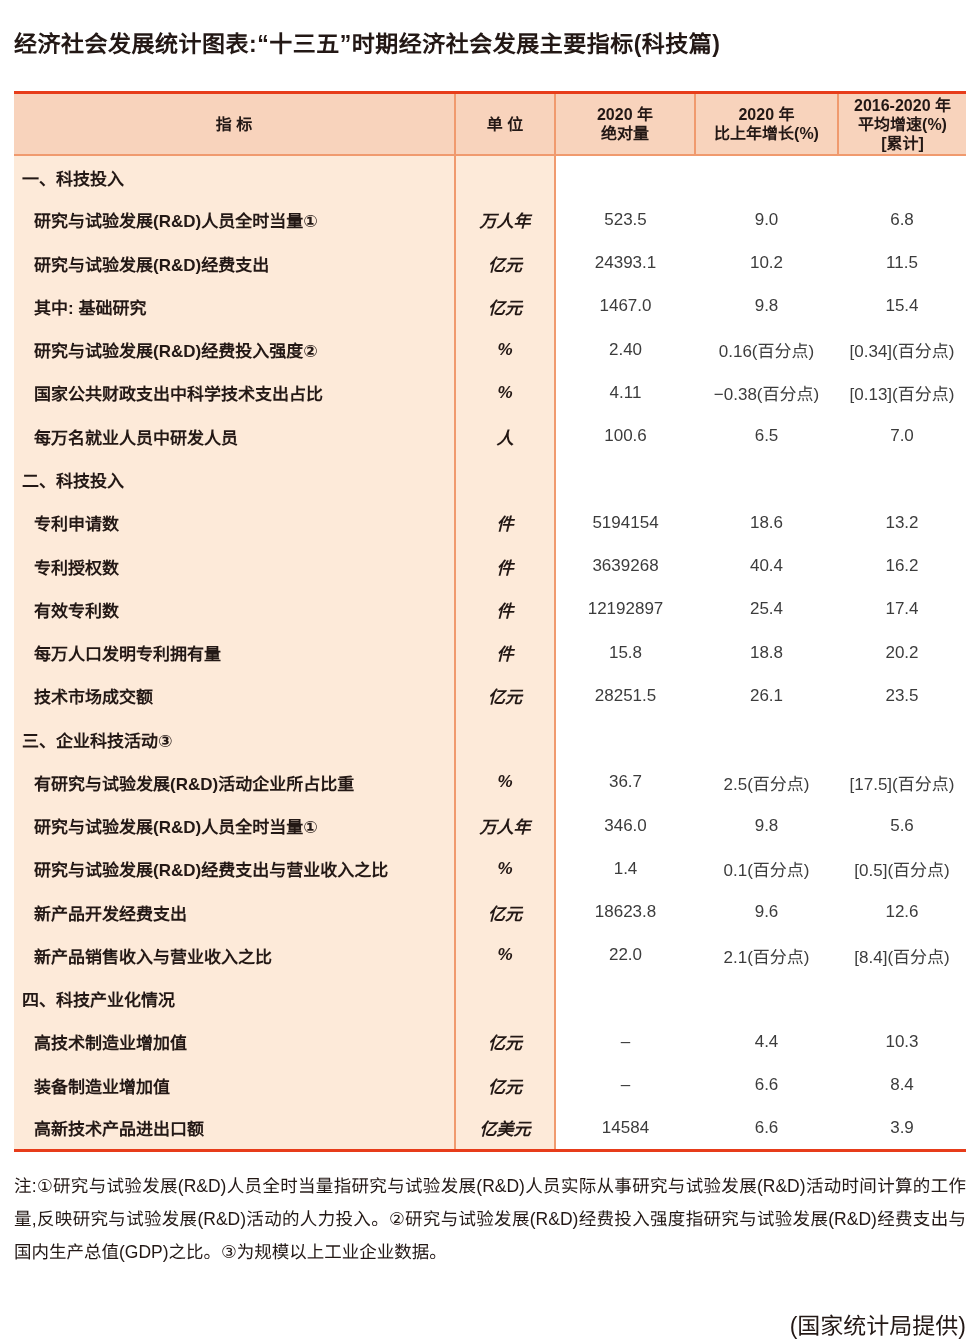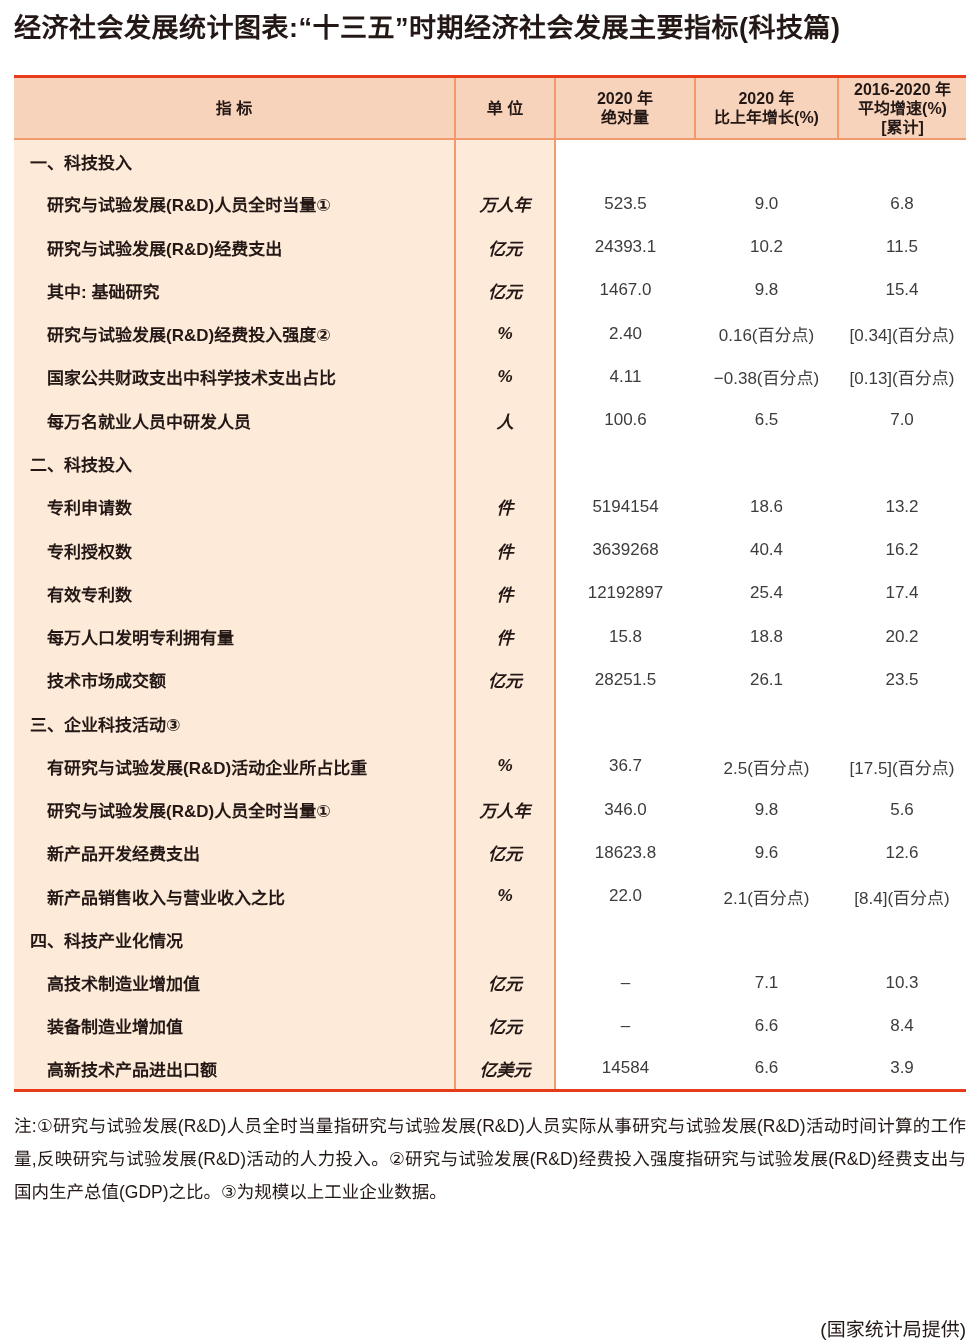--- a/index.html
+++ b/index.html
@@ -15,8 +15,8 @@
     overflow: hidden;
   }
   .page-title {
-    margin: 8px 14px 0 14px;
-    font-size: 27px;
+    margin: 24px 14px 0 14px;
+    font-size: 23px;
     line-height: 40px;
     font-weight: bold;
     color: #231815;

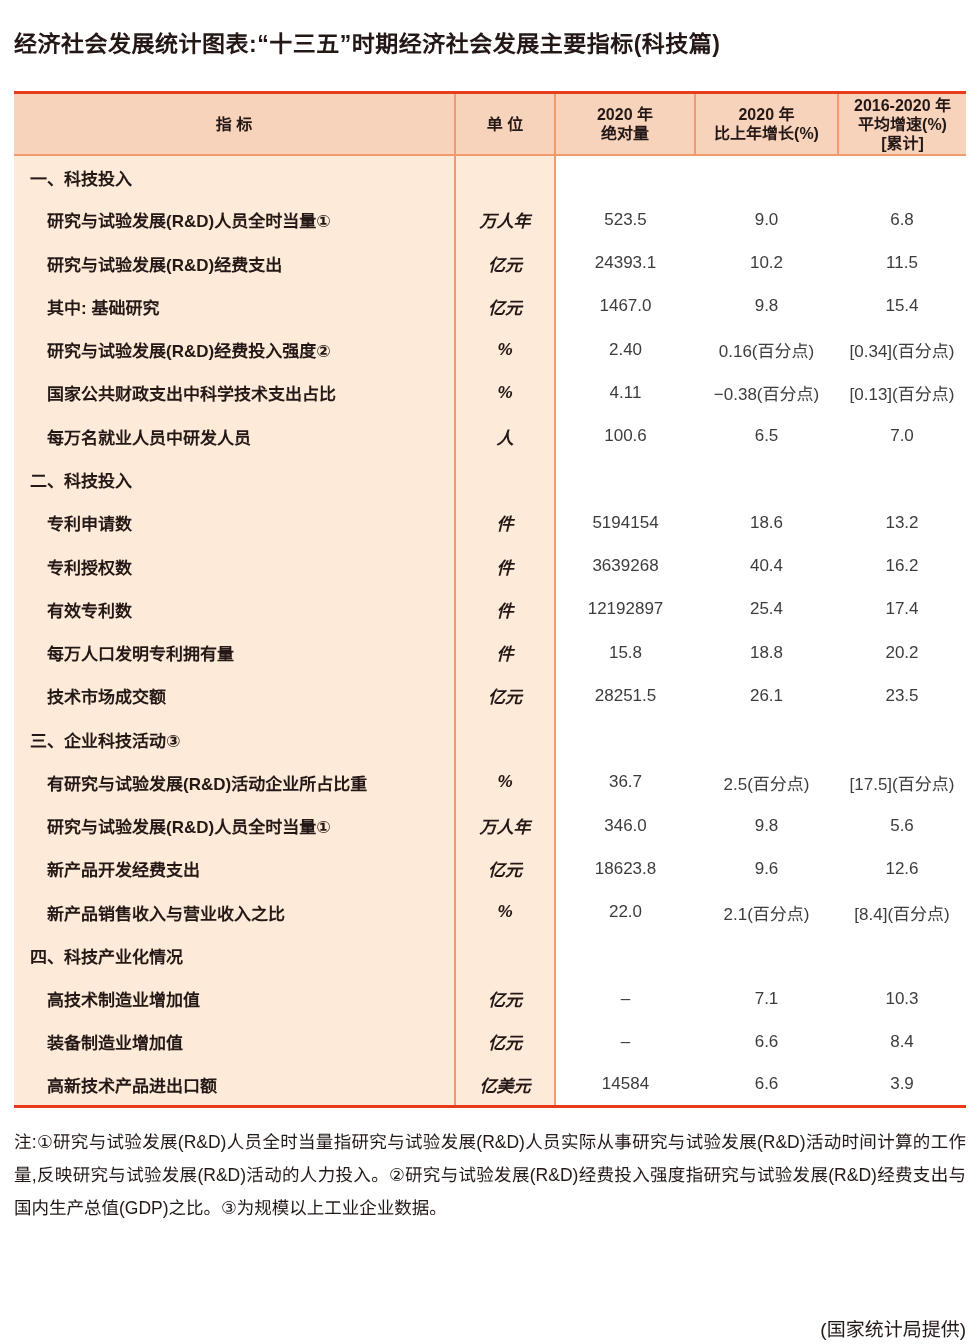--- a/index.html
+++ b/index.html
@@ -68,7 +68,7 @@
     text-align: left;
     white-space: nowrap;
   }
-  tr.section td.label { padding-left: 16px; }
+  tr.section td.label { padding-left: 8px; }
   td.unit {
     background: #fdead9;
     border-right: 2px solid #f09a6e;

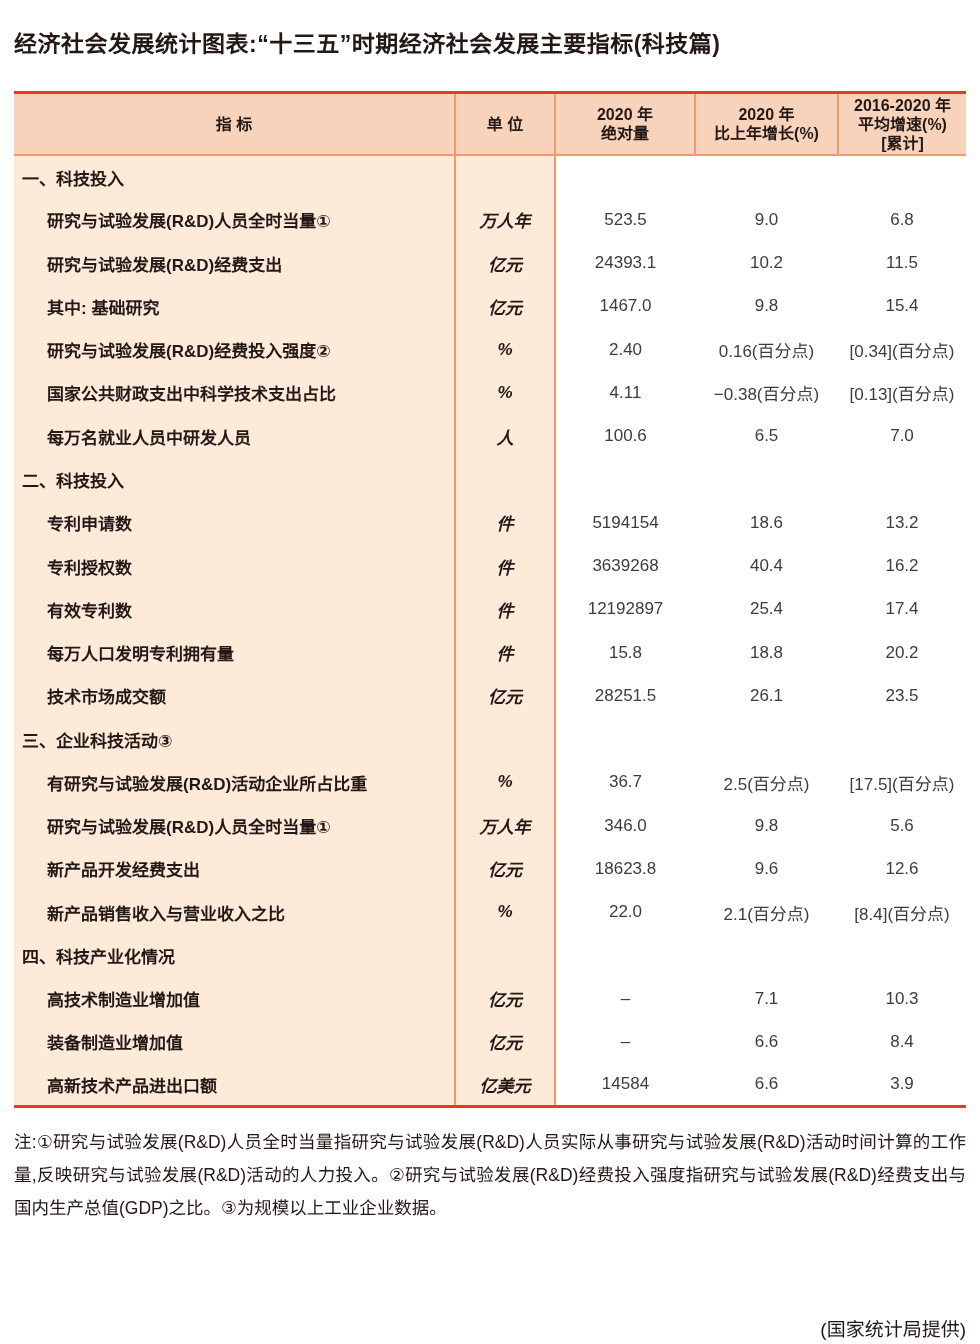--- a/index.html
+++ b/index.html
@@ -64,7 +64,7 @@
     border-right: 2px solid #f09a6e;
     font-weight: bold;
     color: #231815;
-    padding-left: 33px;
+    padding-left: 20px;
     text-align: left;
     white-space: nowrap;
   }

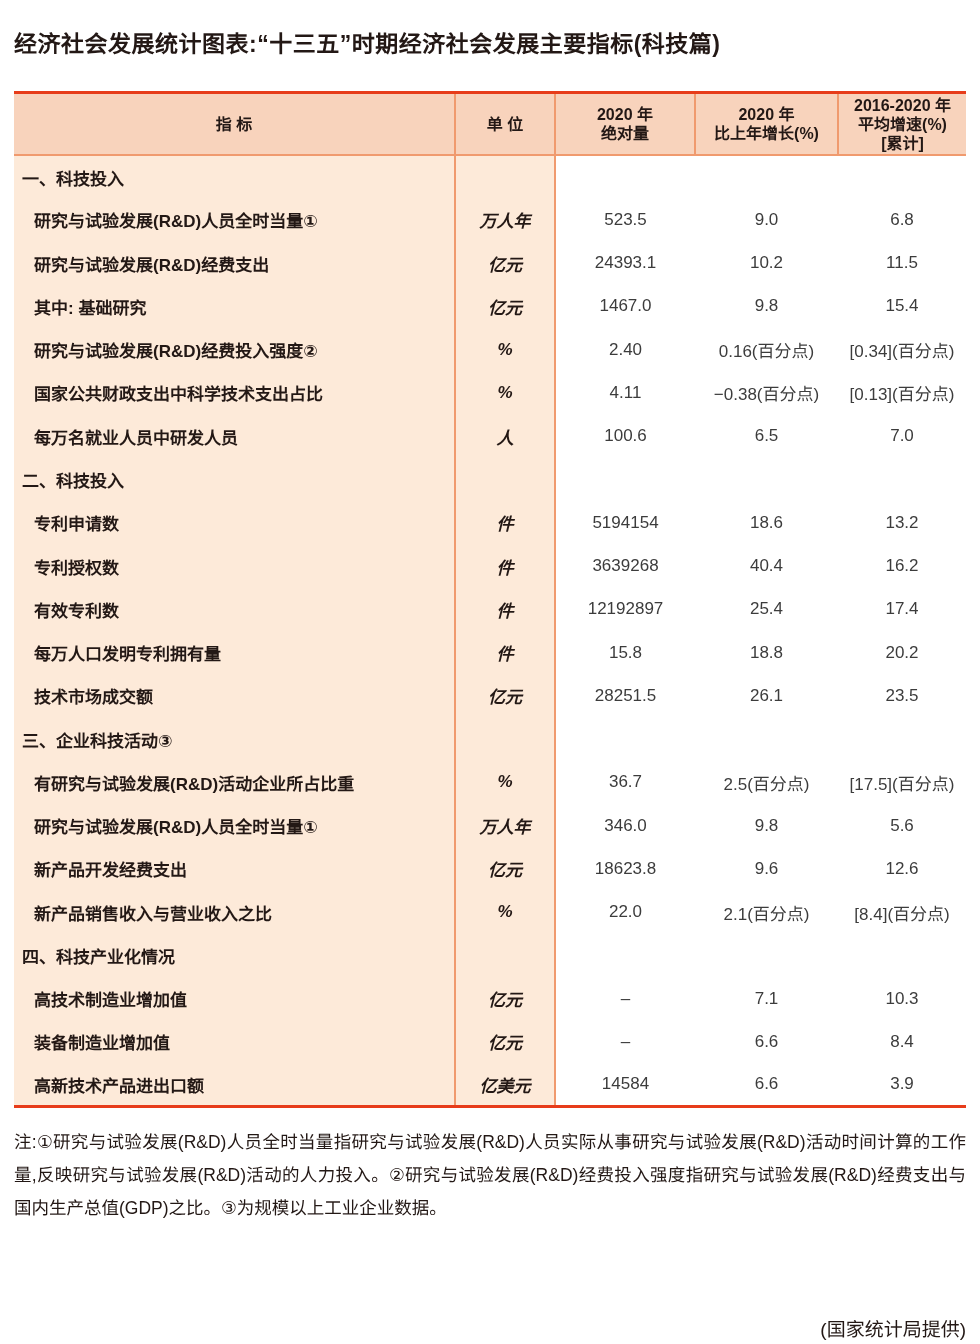--- a/index.html
+++ b/index.html
@@ -240,6 +240,13 @@
         <td class="num">5.6</td>
       </tr>
       <tr>
+        <td class="label">研究与试验发展(R&amp;D)经费支出与营业收入之比</td>
+        <td class="unit">%</td>
+        <td class="num">1.4</td>
+        <td class="num">0.1(百分点)</td>
+        <td class="num">[0.5](百分点)</td>
+      </tr>
+      <tr>
         <td class="label">新产品开发经费支出</td>
         <td class="unit">亿元</td>
         <td class="num">18623.8</td>

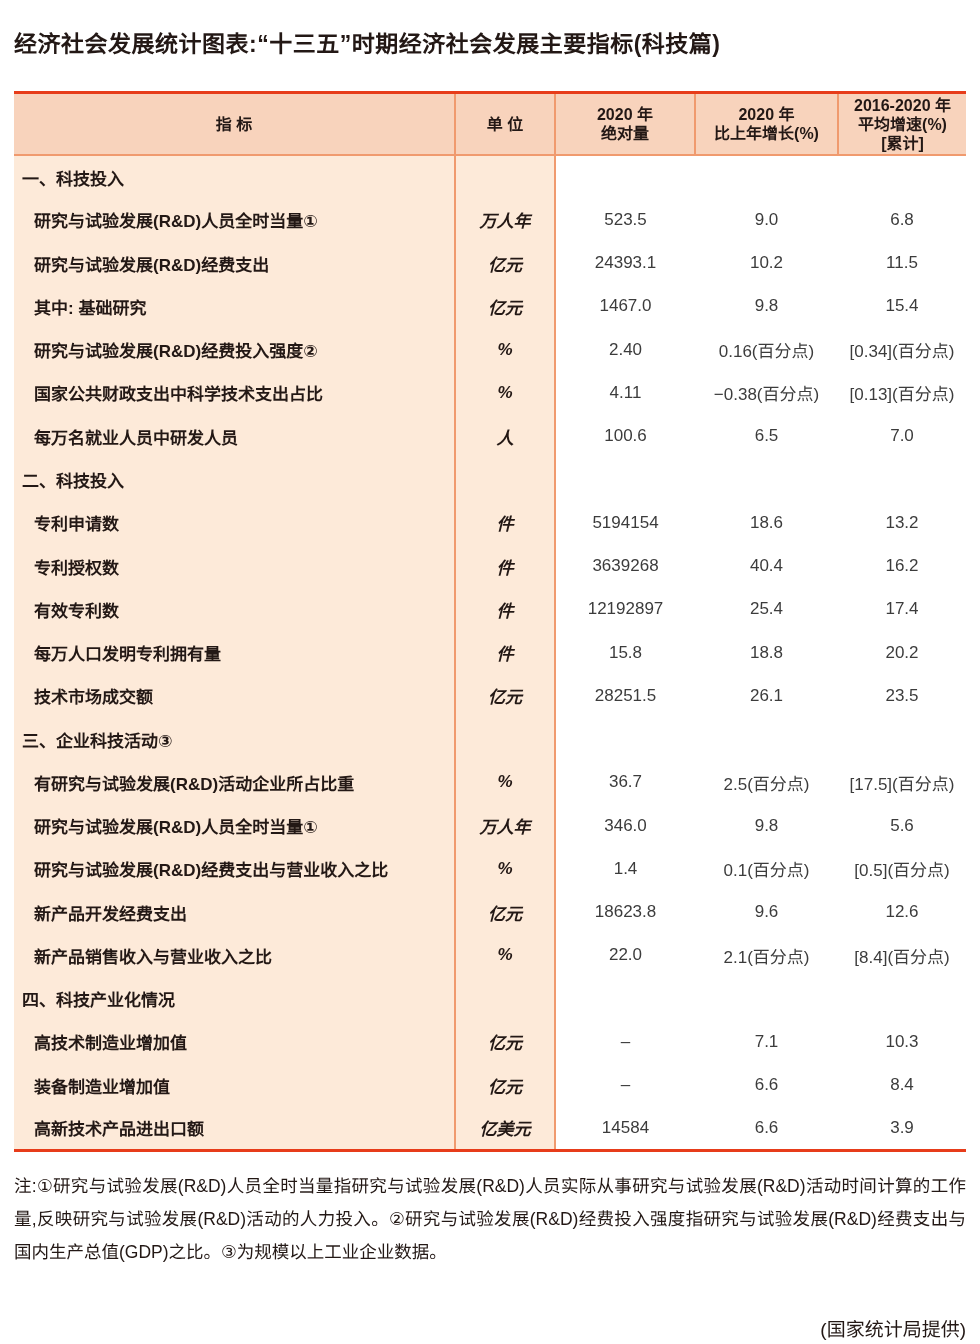--- a/index.html
+++ b/index.html
@@ -271,7 +271,7 @@
         <td class="label">高技术制造业增加值</td>
         <td class="unit">亿元</td>
         <td class="num">–</td>
-        <td class="num">7.1</td>
+        <td class="num">4.4</td>
         <td class="num">10.3</td>
       </tr>
       <tr>

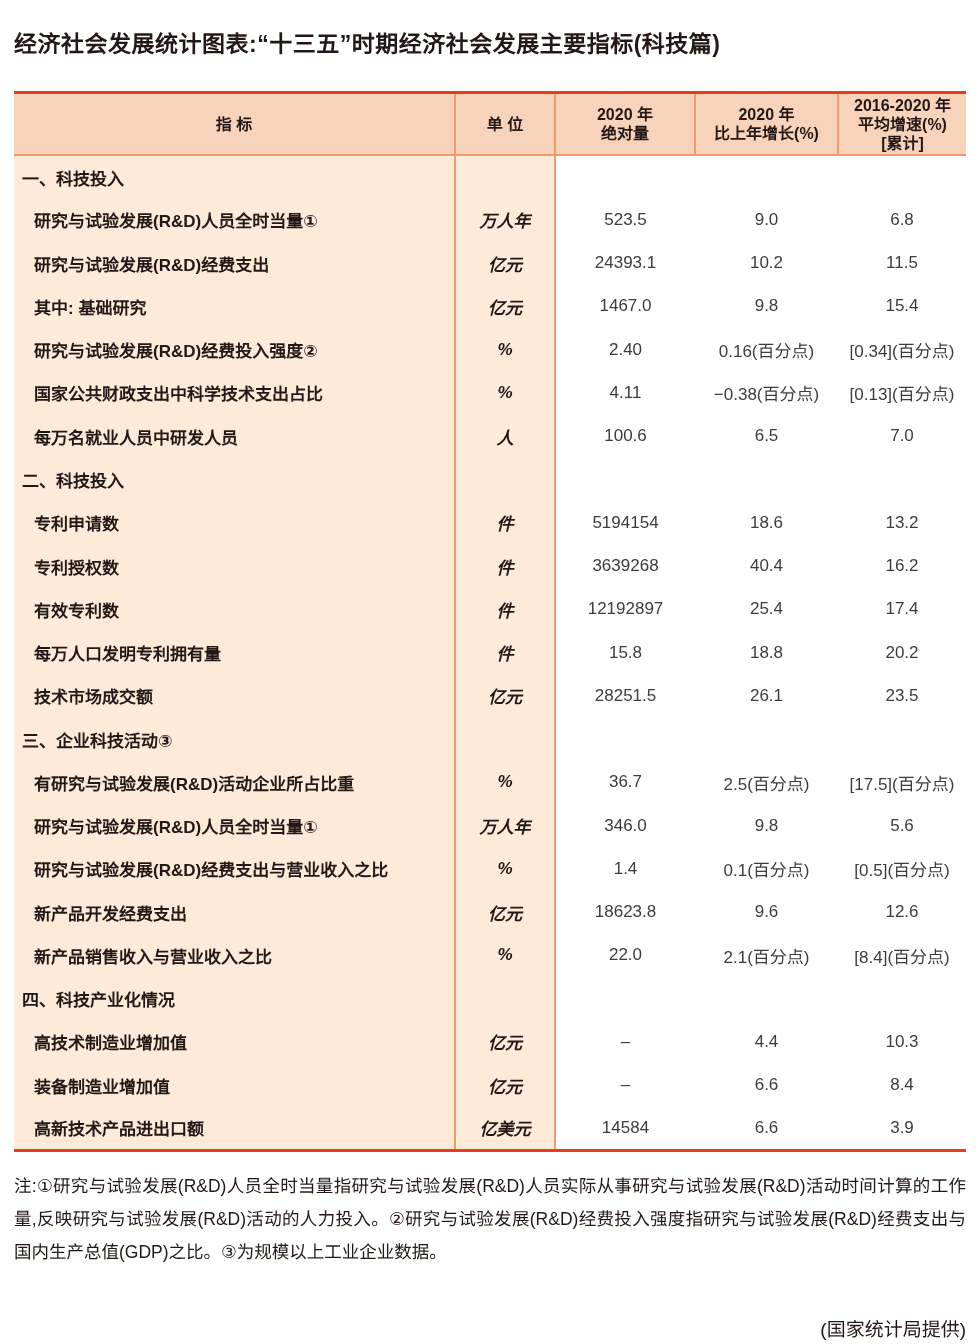--- a/index.html
+++ b/index.html
@@ -96,7 +96,7 @@
     position: absolute;
     right: 14px;
     bottom: 3px;
-    font-size: 19px;
+    font-size: 23px;
     color: #231815;
   }
 </style>

